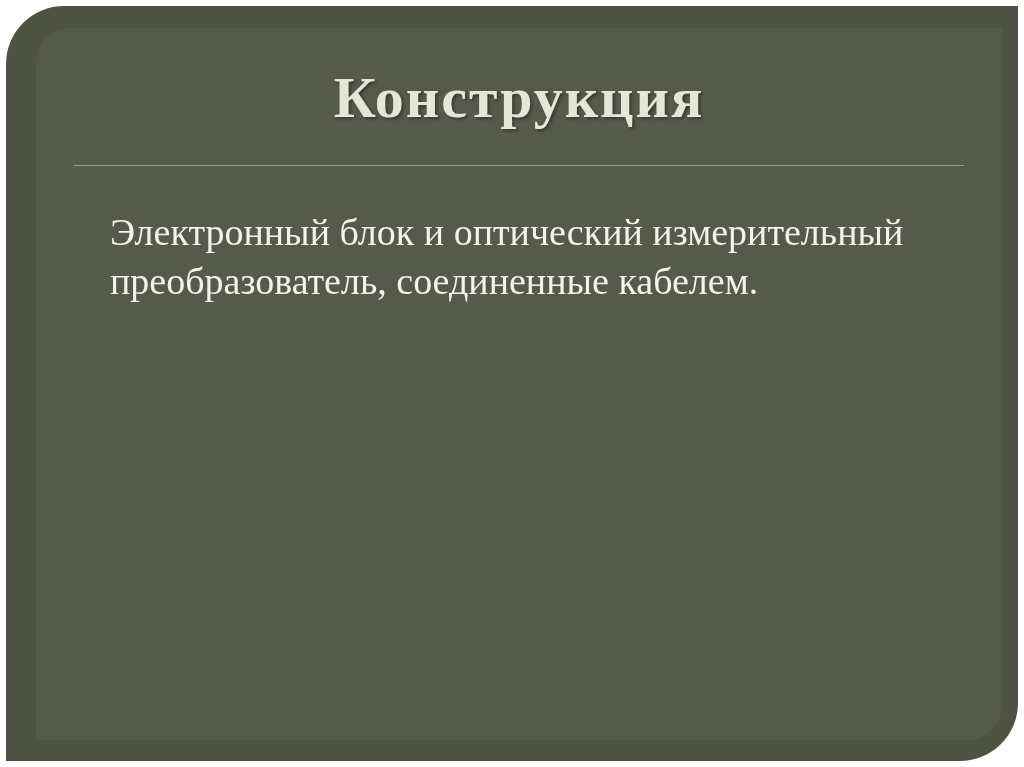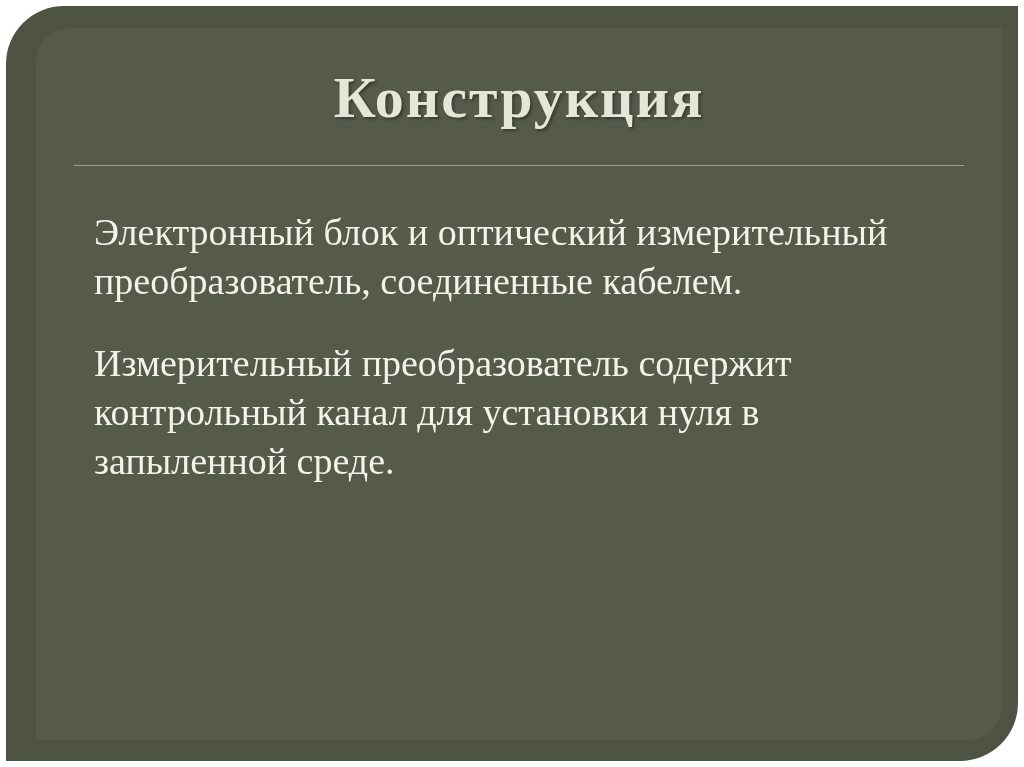--- a/index.html
+++ b/index.html
@@ -74,7 +74,7 @@
 
   .content {
     position: absolute;
-    left: 58px;
+    left: 74px;
     top: 180px;
     width: 850px;
   }

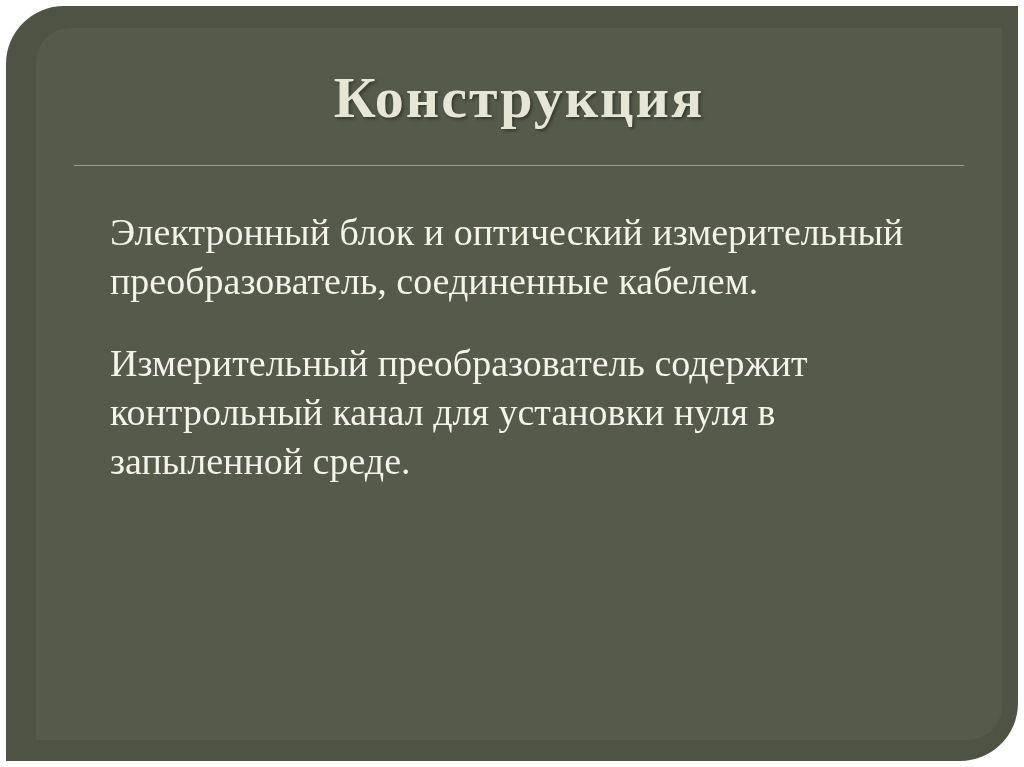--- a/index.html
+++ b/index.html
@@ -105,7 +105,6 @@
 
       <div class="content">
         <p class="para">Электронный блок и оптический измерительный преобразователь, соединенные кабелем.</p>
-        <p class="para">Измерительный преобразователь содержит контрольный канал для установки нуля в запыленной среде.</p>
       </div>
 
     </div>

